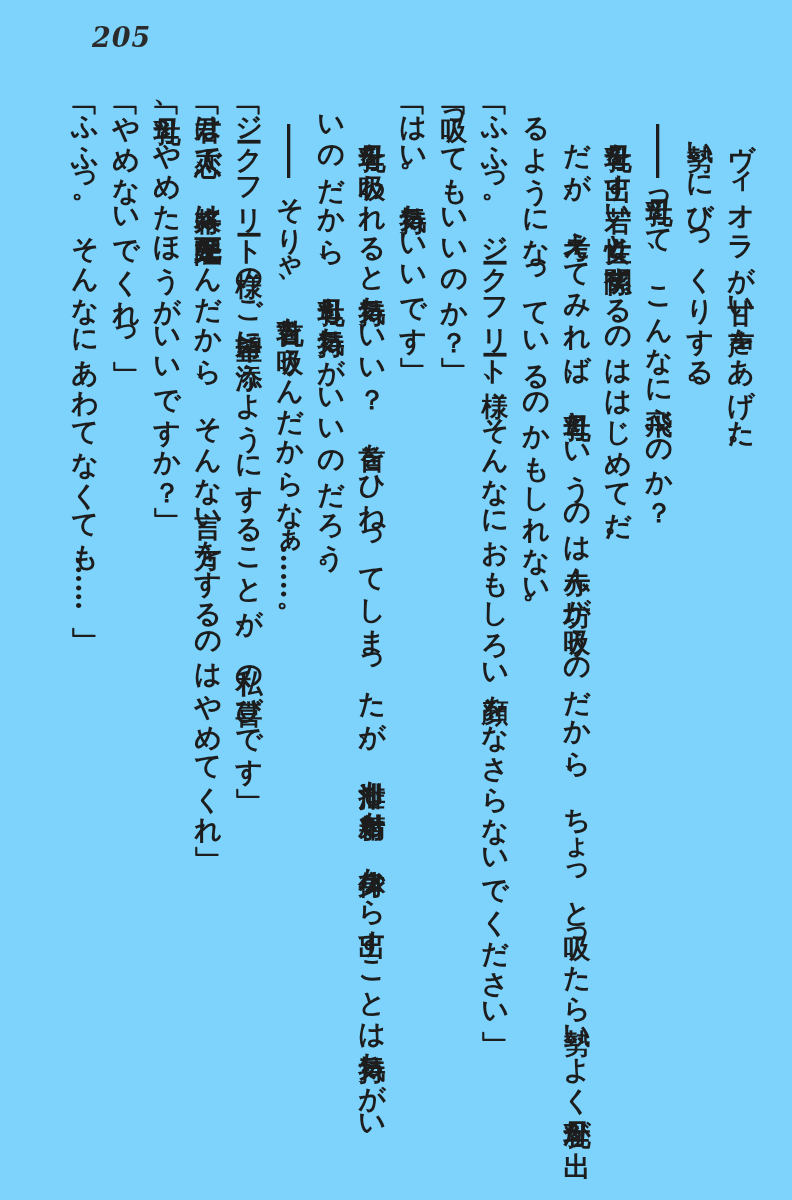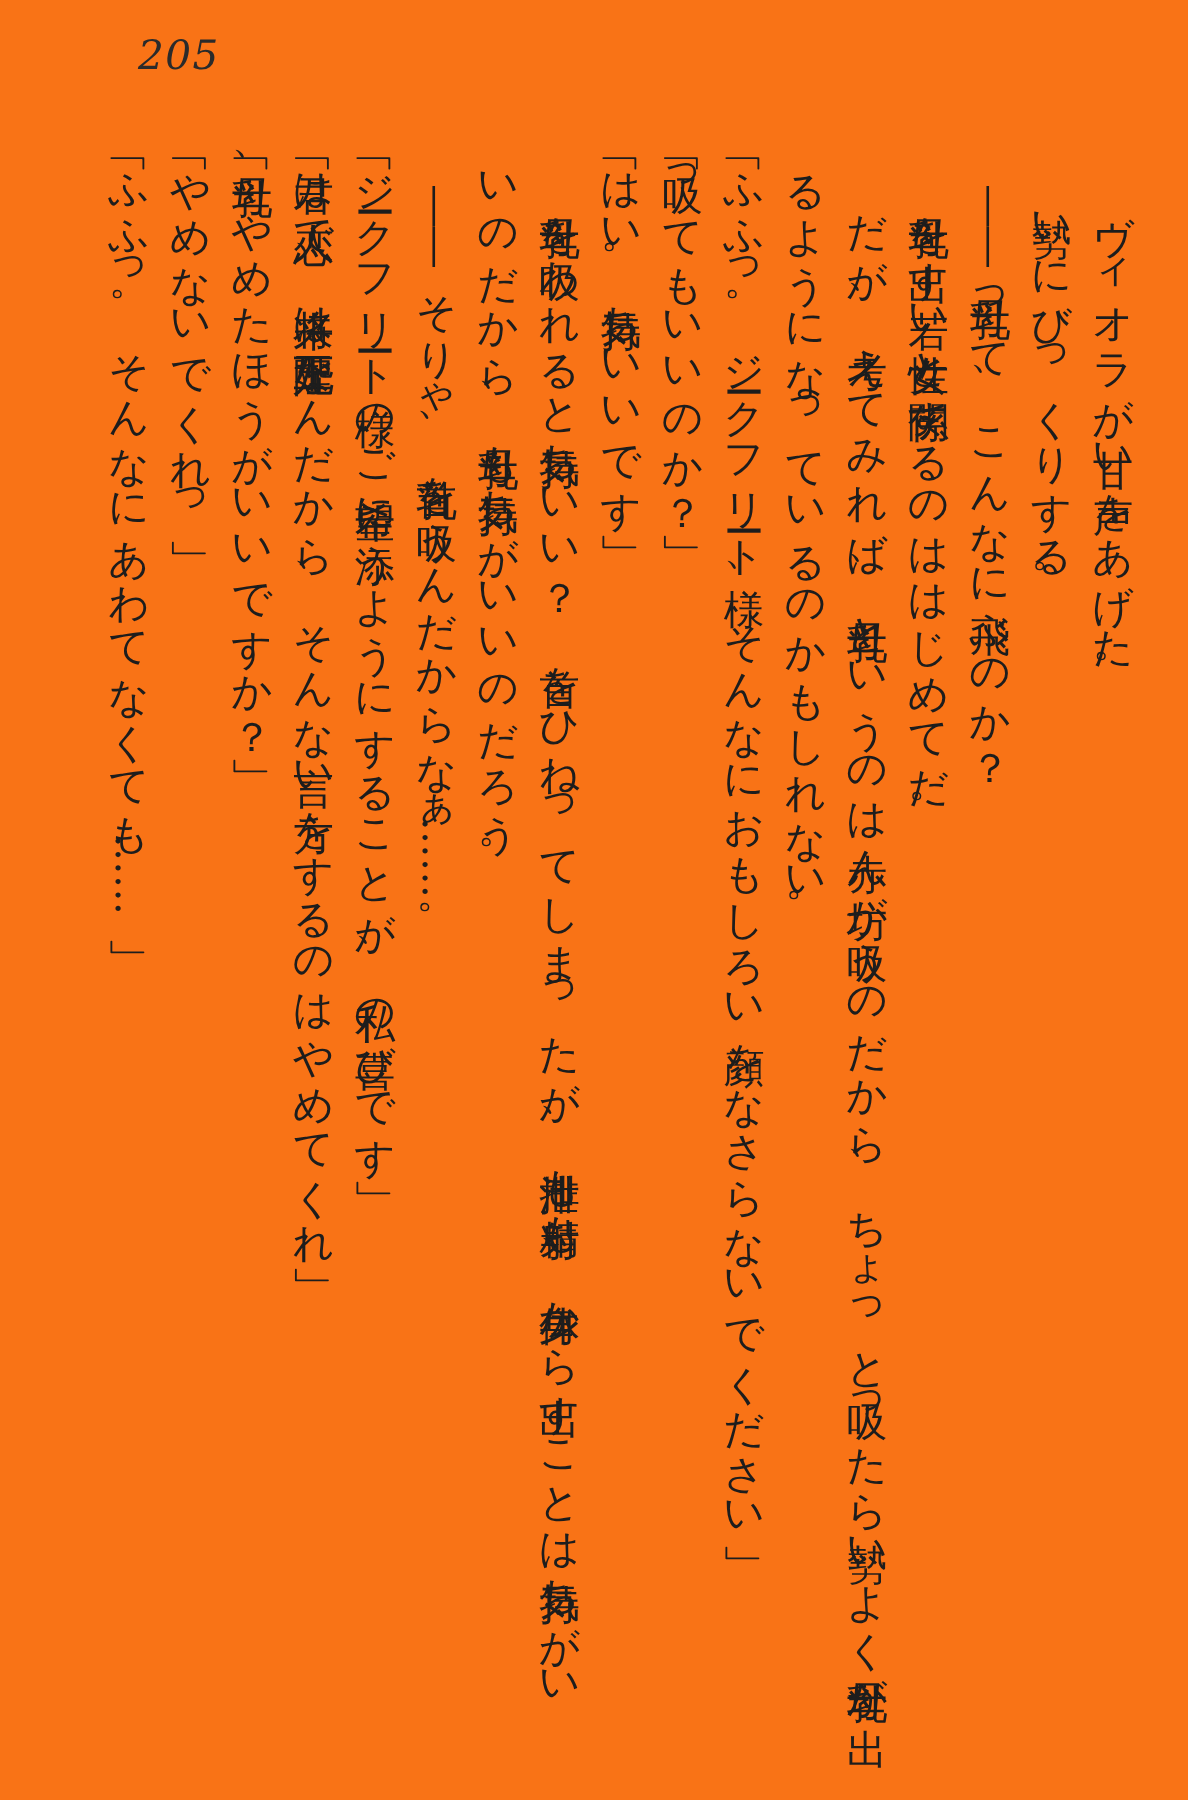--- a/index.html
+++ b/index.html
@@ -17,7 +17,8 @@
   .book-page {
     position: absolute;
     inset: 0;
-    background: #f97316;
+    background: #7dd3fc;
+    font-weight: bold;
   }
   .page-number {
     position: absolute;

